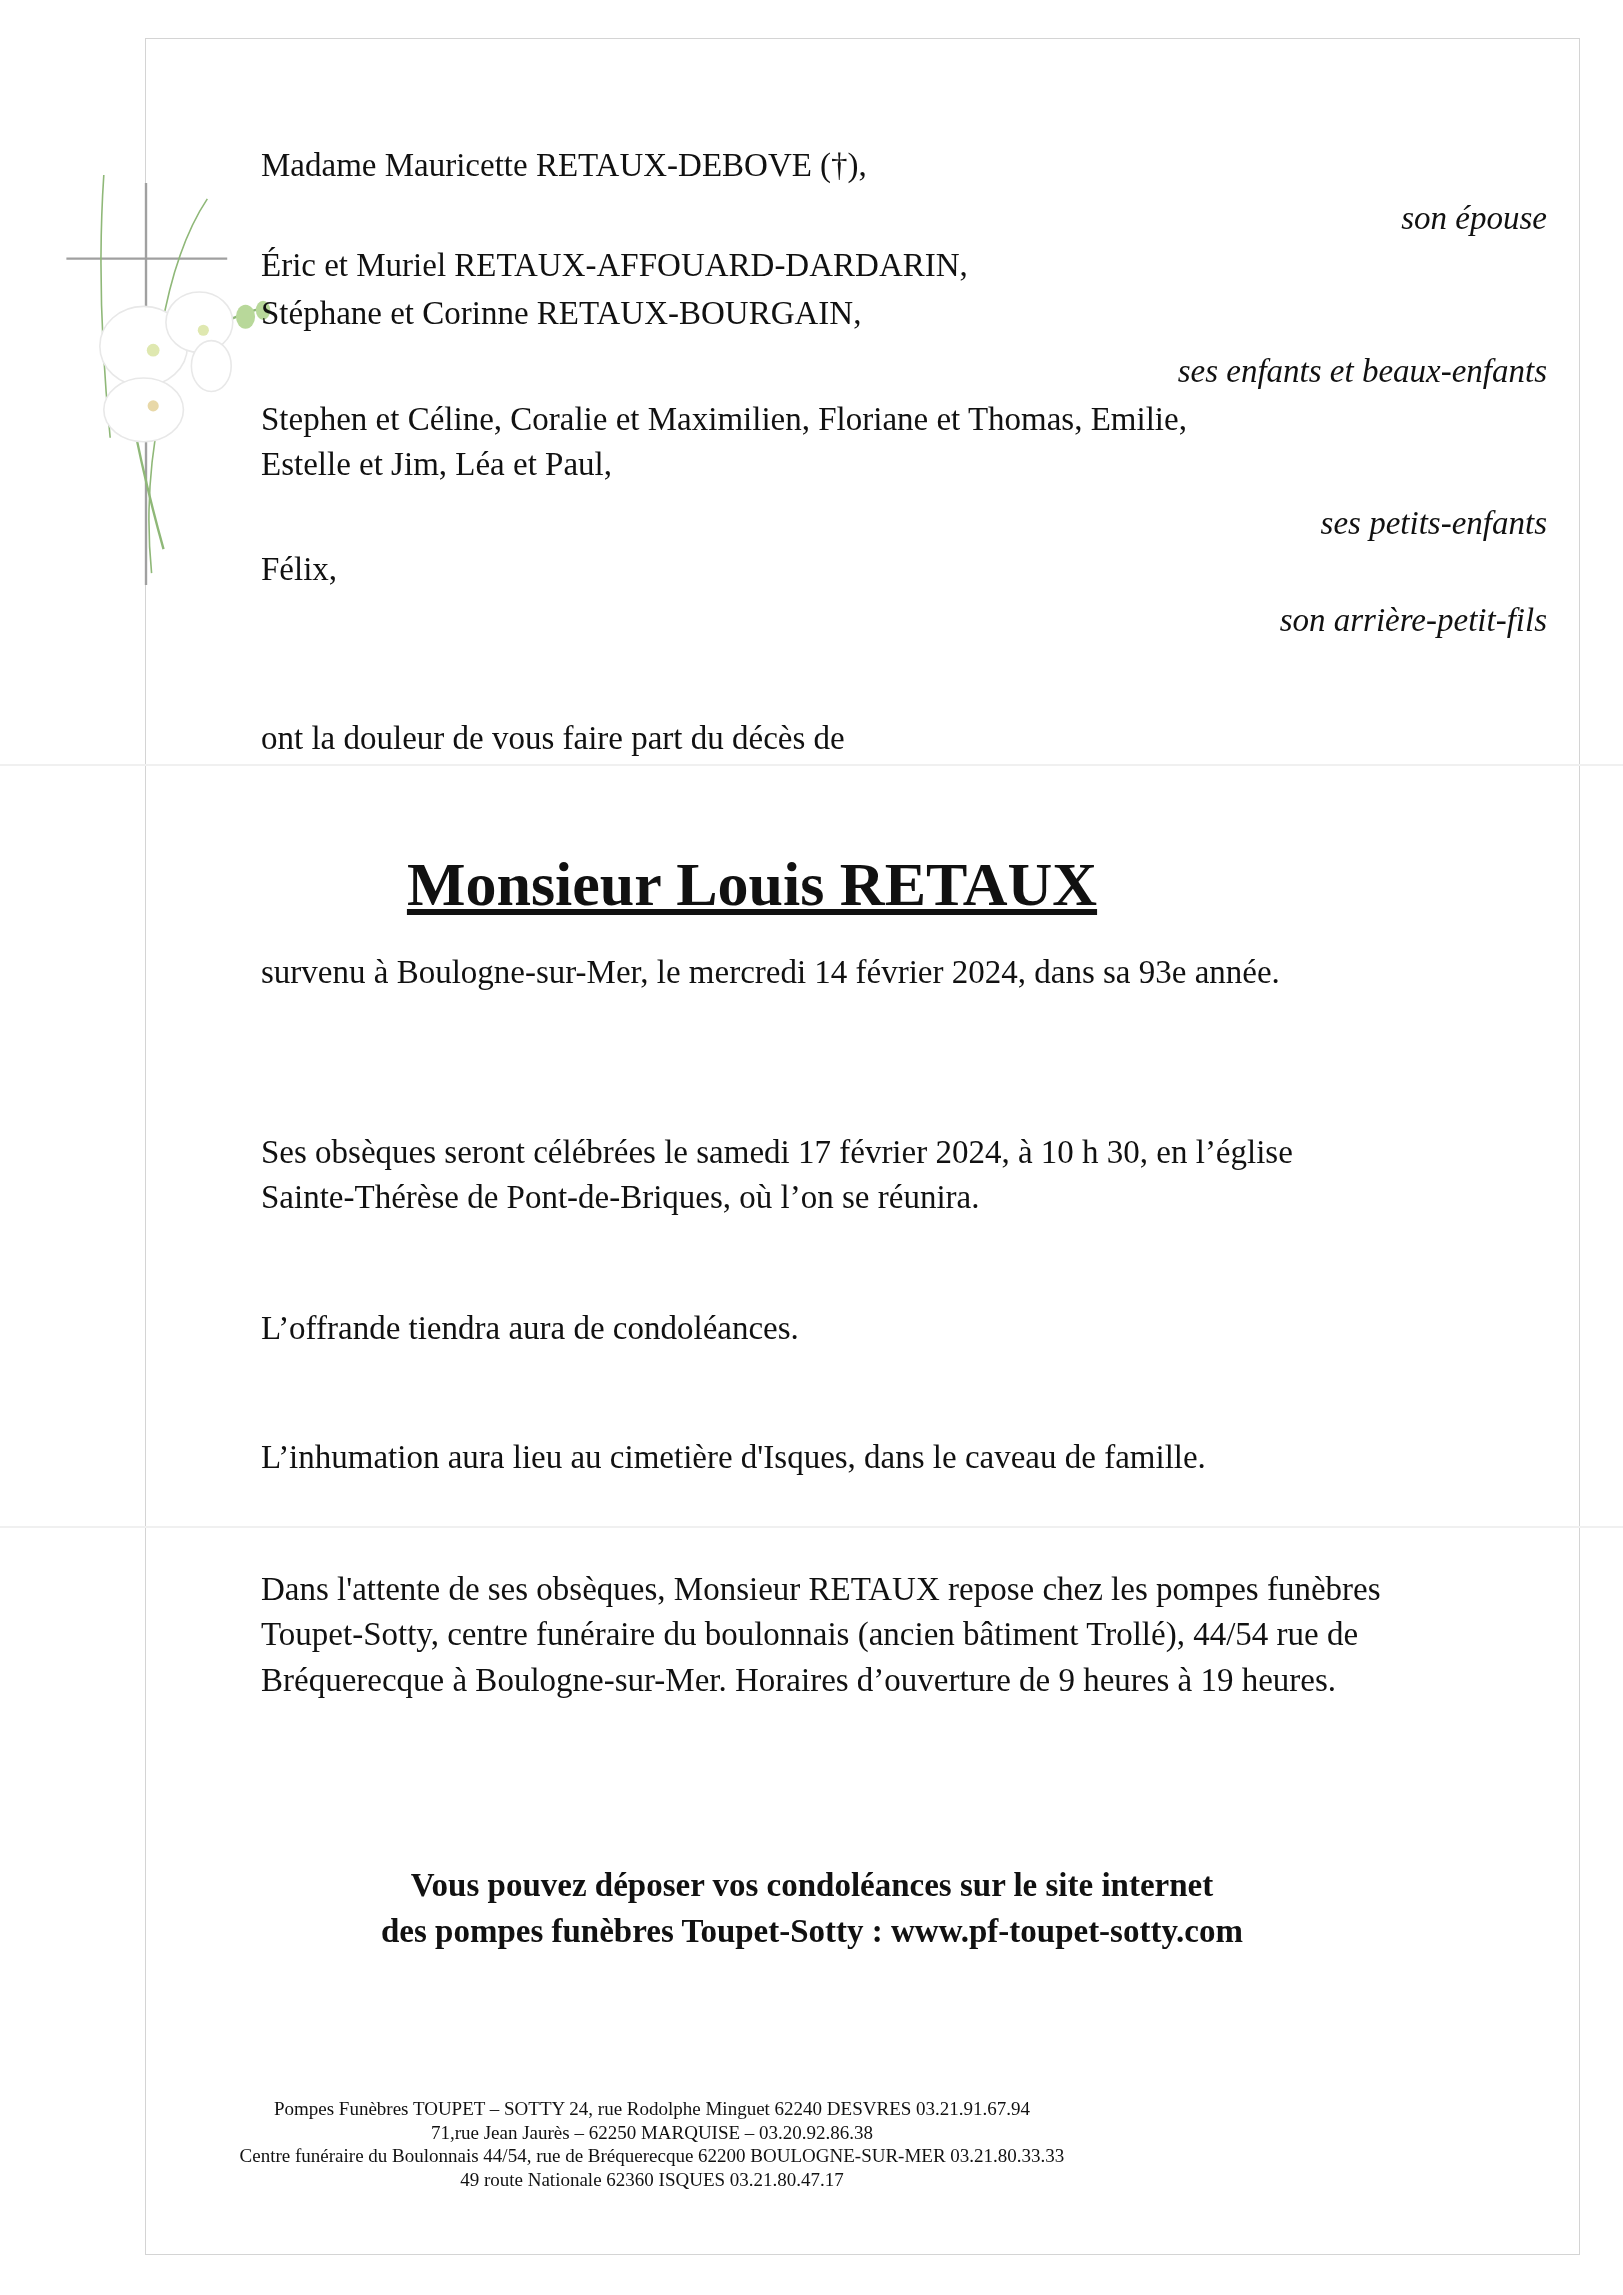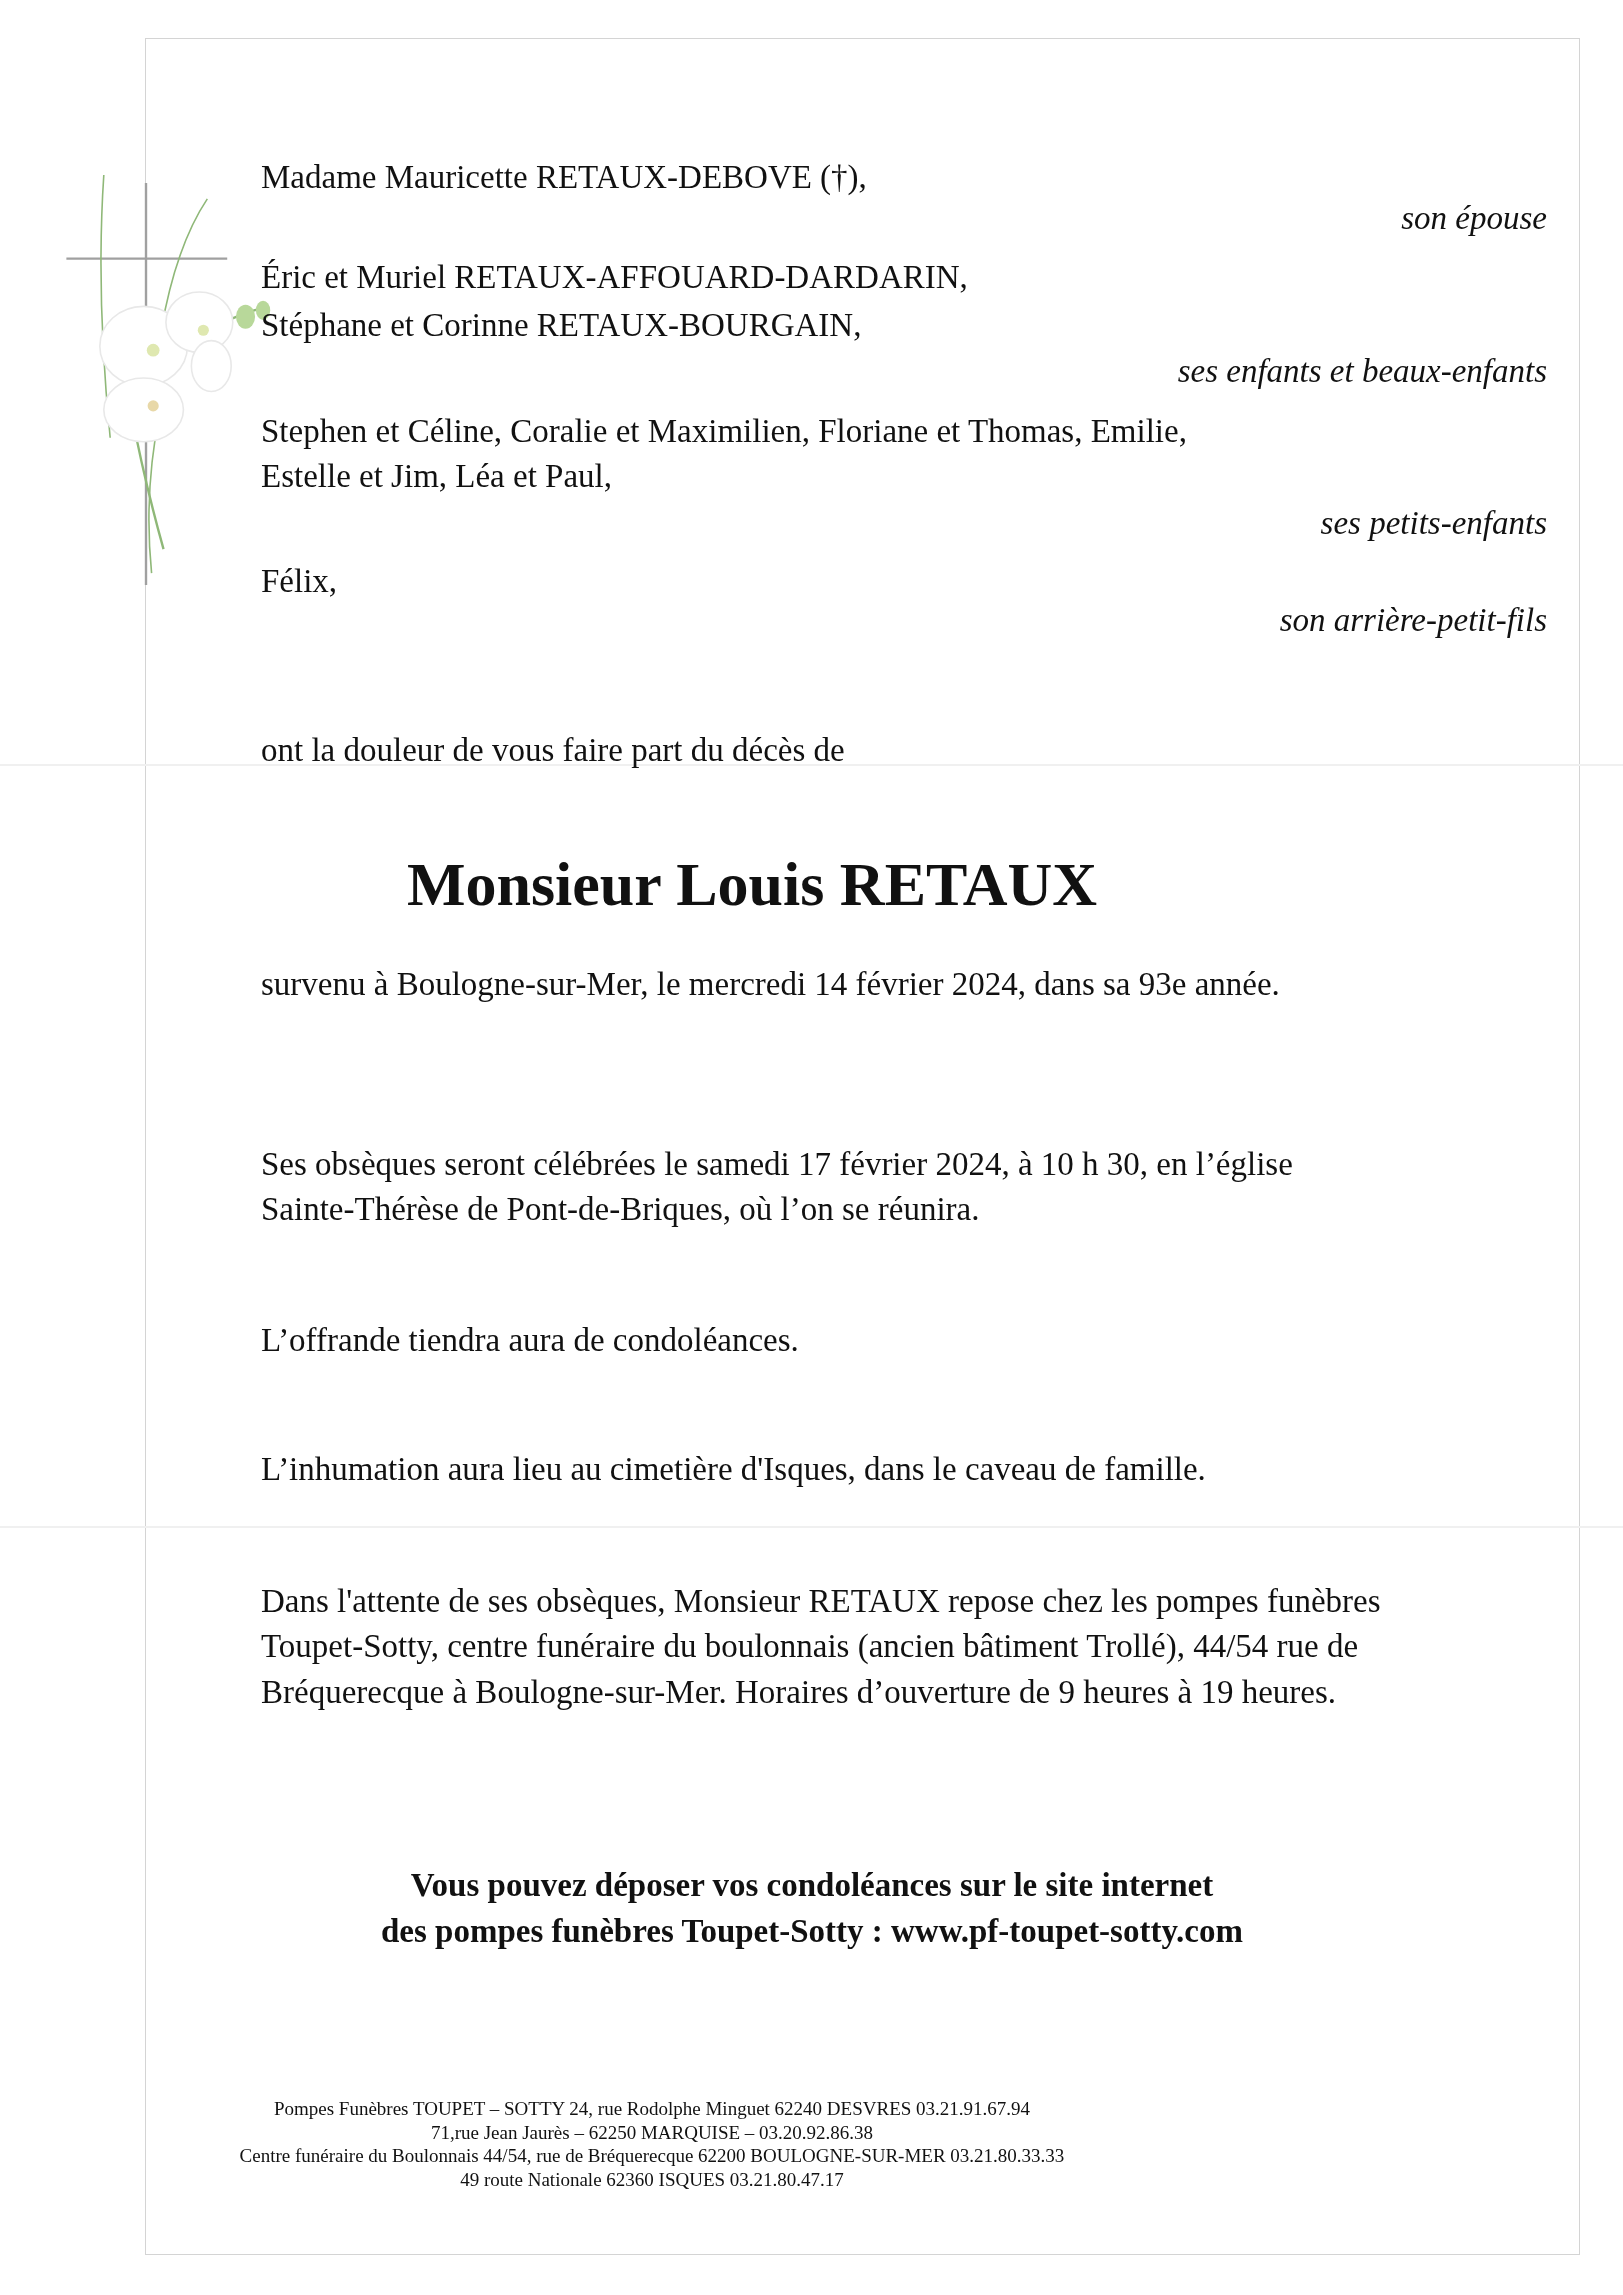--- a/index.html
+++ b/index.html
@@ -9,7 +9,7 @@
                    border: 1.6px solid #d4d4d4; box-sizing: border-box; }
     .fold { position: absolute; left: 0; width: 1624px; height: 1.6px; background: #f0f0f0; }
     .deco { position: absolute; left: 64px; top: 175px; width: 207px; height: 414px; }
-    .line { position: absolute; left: 261px; font-size: 33px; white-space: nowrap; line-height: 1; margin-top: 12px; }
+    .line { position: absolute; left: 261px; font-size: 33px; white-space: nowrap; line-height: 1; }
     .rel { position: absolute; right: 77px; font-size: 33px; font-style: italic; white-space: nowrap; line-height: 1; text-align: center; }
     .title { position: absolute; left: 0; width: 1504px; text-align: center; top: 853px;
              font-size: 62px; font-weight: bold; line-height: 1; }

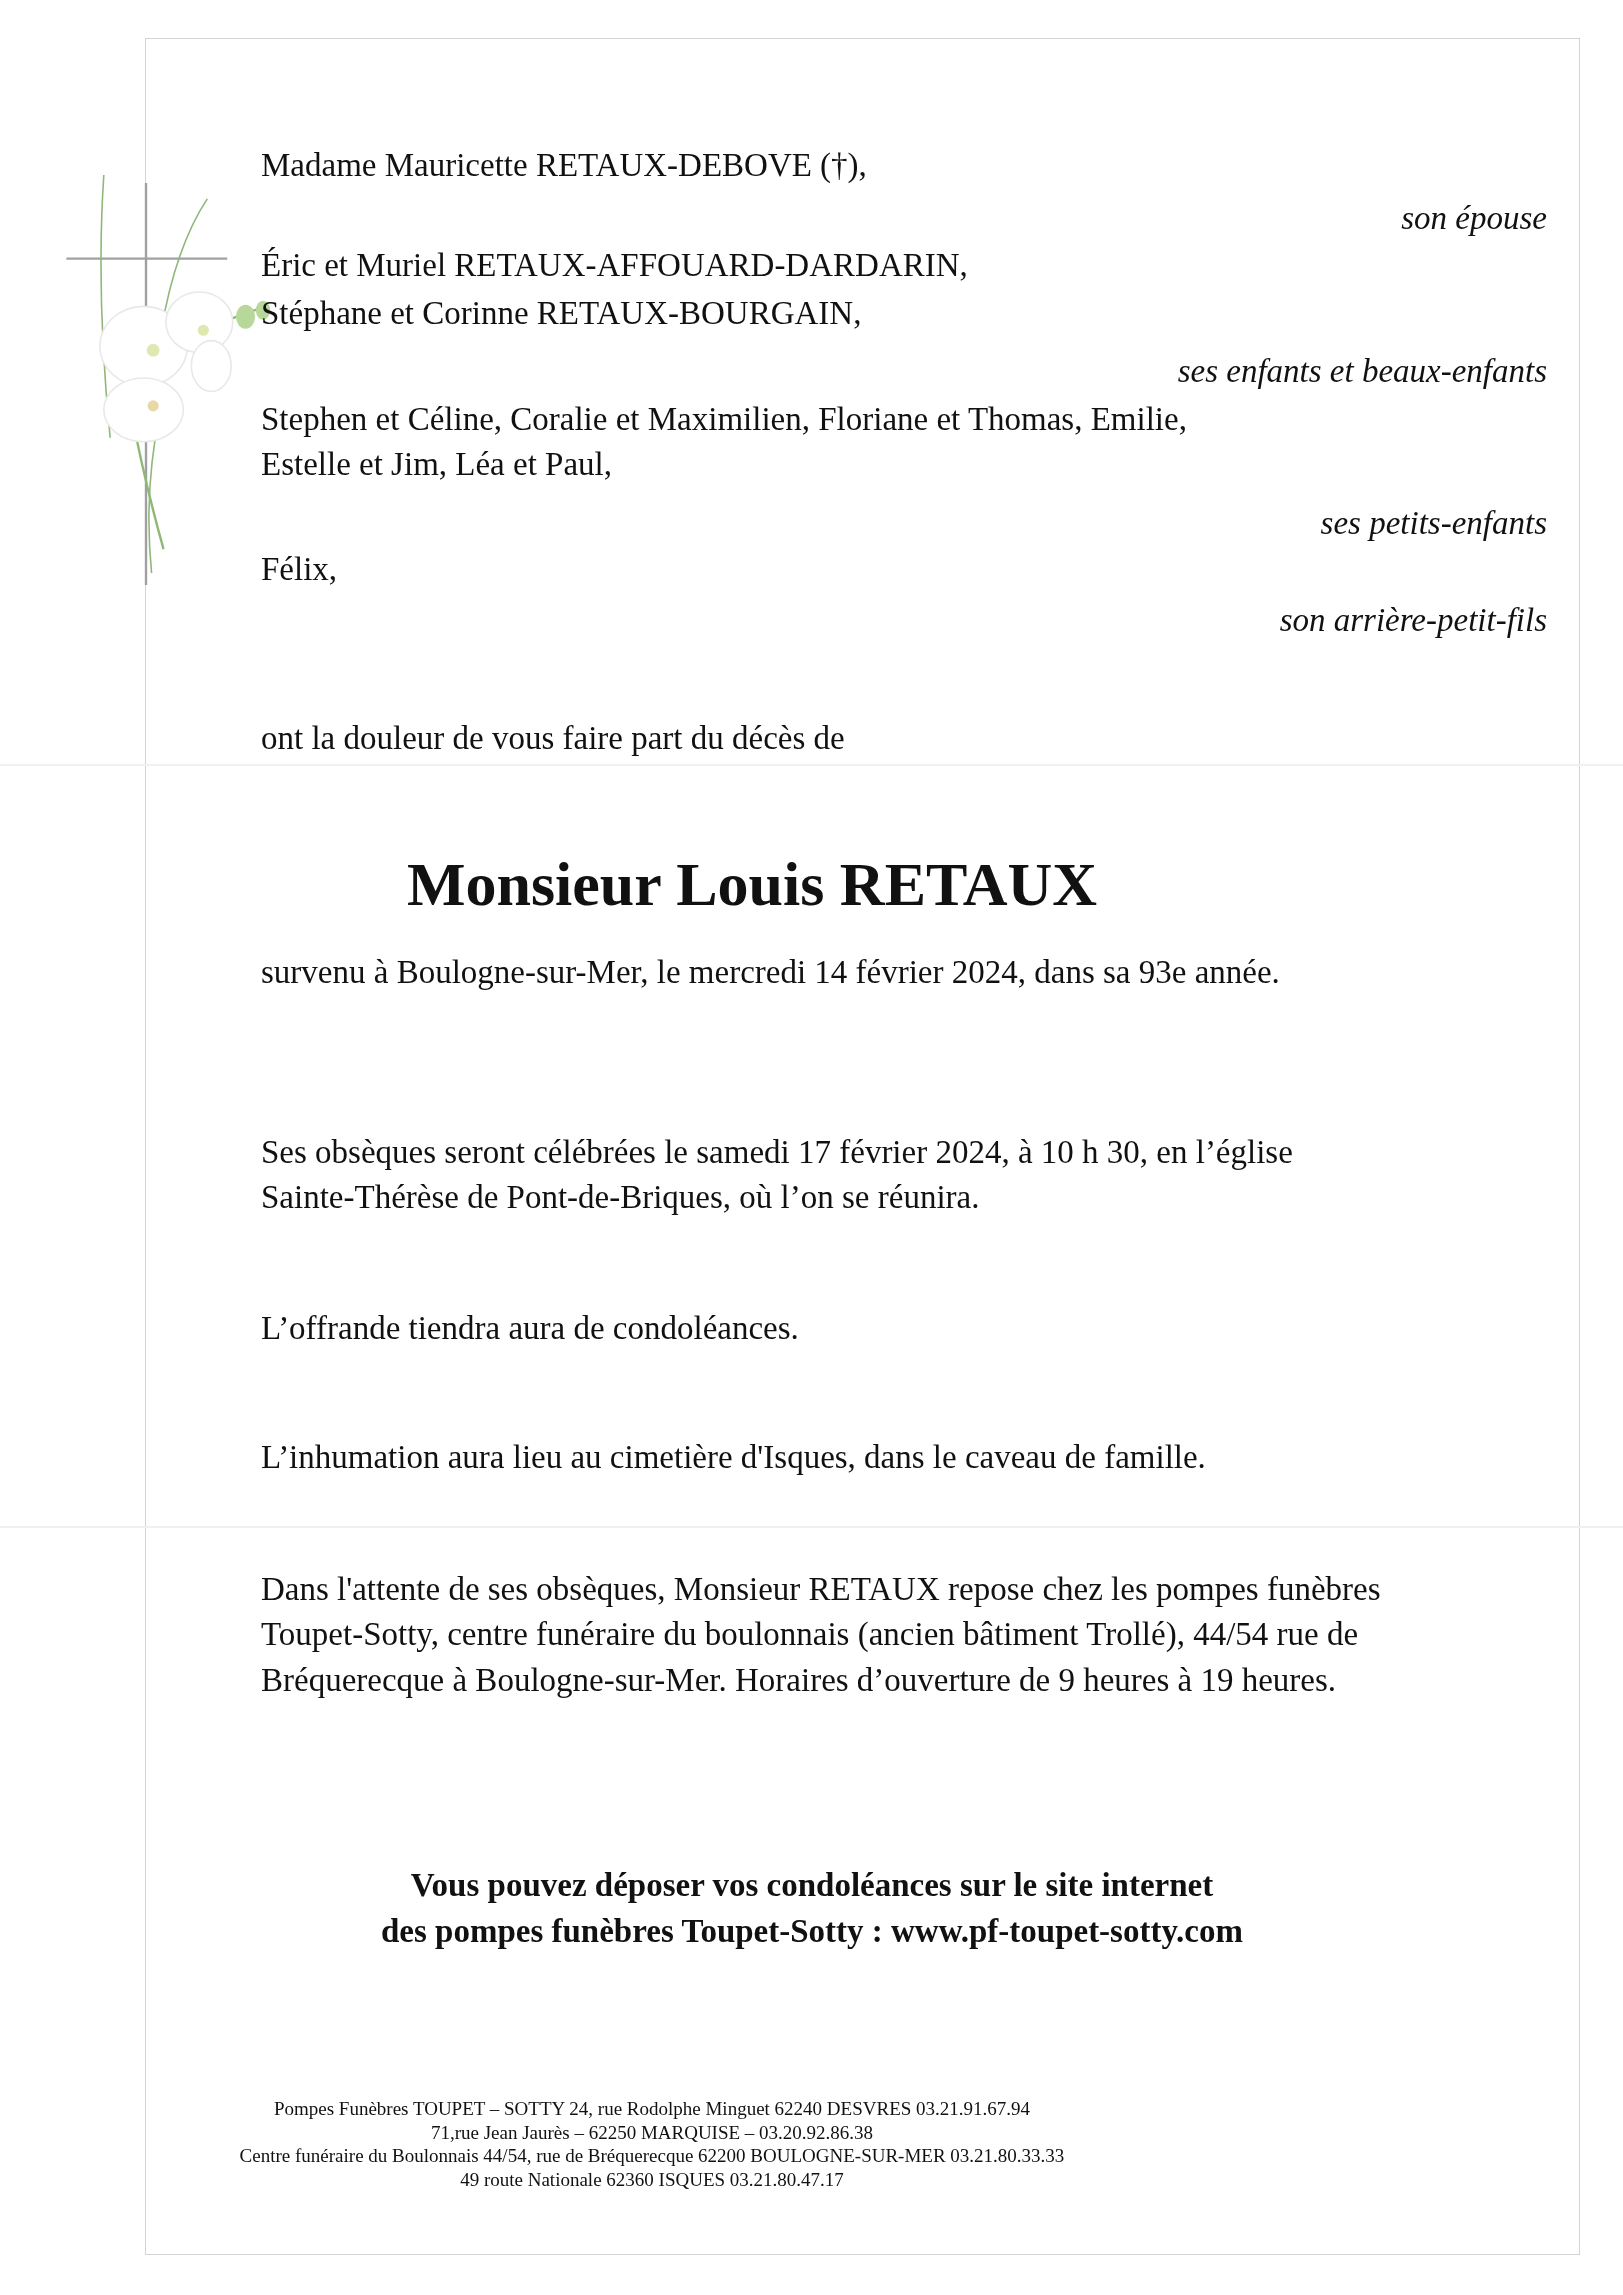--- a/index.html
+++ b/index.html
@@ -12,7 +12,7 @@
     .line { position: absolute; left: 261px; font-size: 33px; white-space: nowrap; line-height: 1; }
     .rel { position: absolute; right: 77px; font-size: 33px; font-style: italic; white-space: nowrap; line-height: 1; text-align: center; }
     .title { position: absolute; left: 0; width: 1504px; text-align: center; top: 853px;
-             font-size: 62px; font-weight: bold; line-height: 1; }
+             font-size: 62px; font-weight: bold; line-height: 1; text-decoration: underline; }
     .web { position: absolute; left: 0; width: 1624px; text-align: center; font-size: 33px;
            font-weight: bold; line-height: 1; }
     .foot { position: absolute; left: 0; width: 1304px; text-align: center; font-size: 19px; line-height: 1; white-space: nowrap; }

